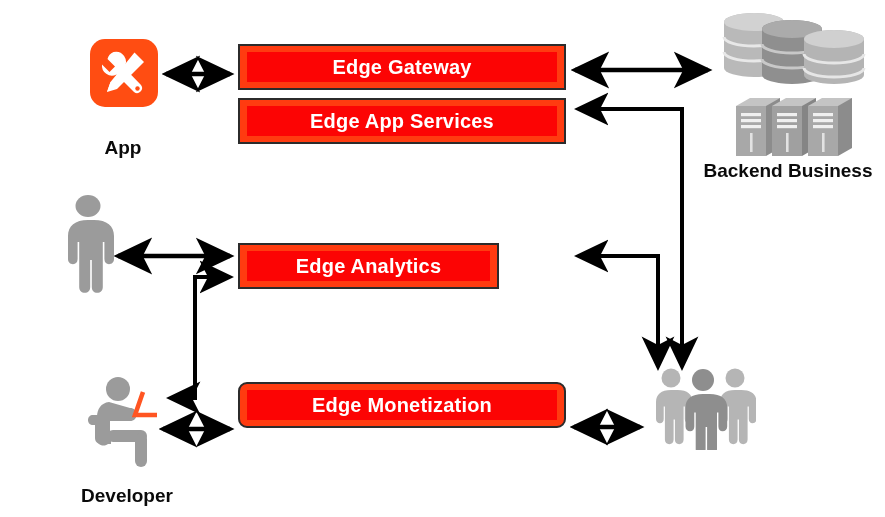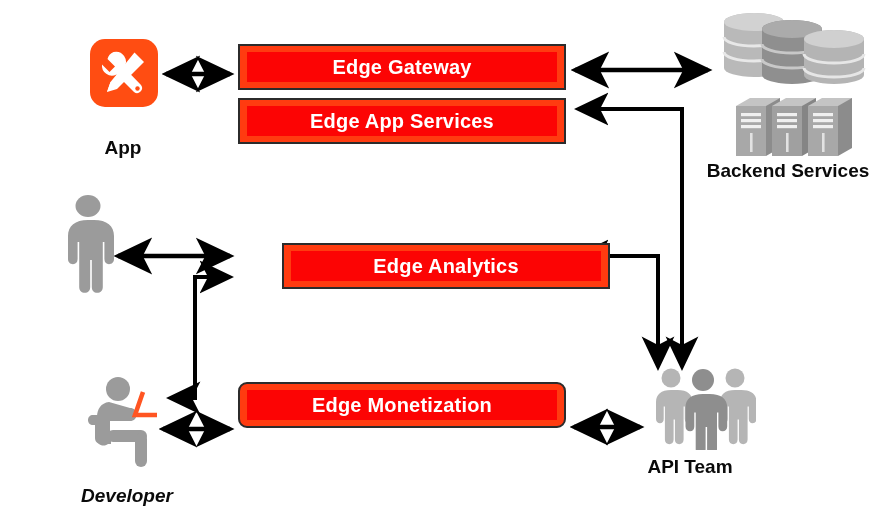--- a/index.html
+++ b/index.html
@@ -239,7 +239,7 @@
       </g>
     </svg>
   </div>
-  <div class="nodelabel" style="left:694px; top:160px; width:188px;">Backend Services</div>
+  <div class="nodelabel" style="left:694px; top:160px; width:188px;">Backend Business</div>
 
   <div class="icon" style="left:650px; top:366px; width:106px; height:84px;">
     <svg width="106" height="84" viewBox="0 0 106 84">

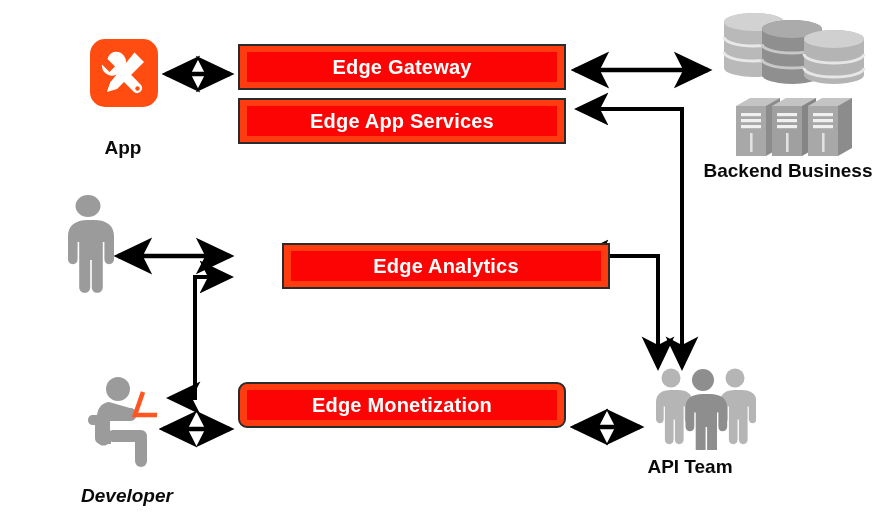--- a/index.html
+++ b/index.html
@@ -110,7 +110,7 @@
     </div>
   </div>
 
-  <div class="edgebox" style="left:238px; top:243px; width:328px; height:46px;margin-left:44px;">
+  <div class="edgebox" style="left:238px; top:243px; width:261px; height:46px;">
     <div class="inner">
       <span>Edge Analytics</span>
     </div>

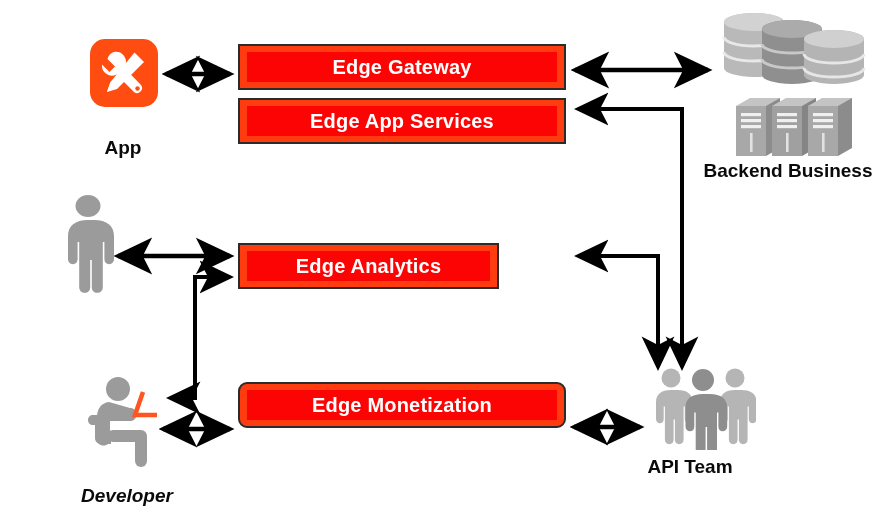--- a/index.html
+++ b/index.html
@@ -260,7 +260,6 @@
       </g>
     </svg>
   </div>
-  <div class="nodelabel" style="left:620px; top:456px; width:140px;">API Team</div>
 
 </div>
 

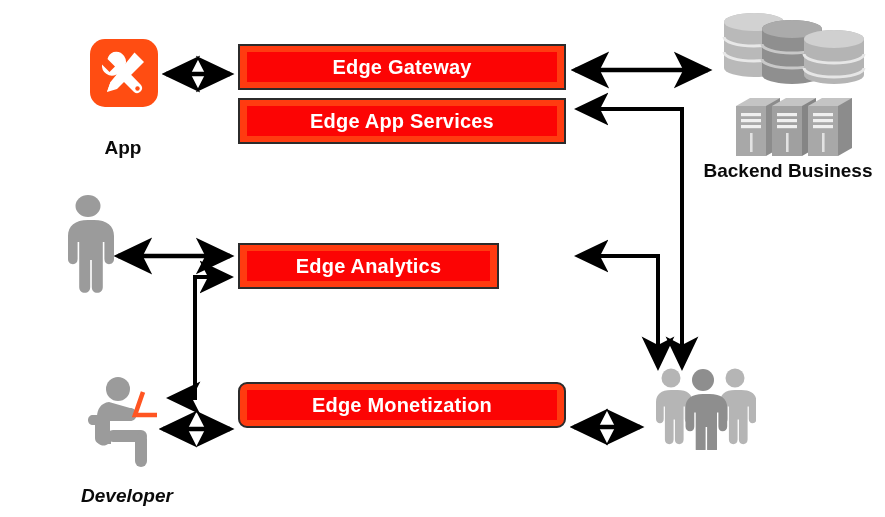--- a/index.html
+++ b/index.html
@@ -170,7 +170,7 @@
       </g>
     </svg>
   </div>
-  <div class="nodelabel" style="left:62px; top:485px; width:130px;font-style:italic;">Developer</div>
+  <div class="nodelabel" style="left:62px; top:485px; width:130px;">Developer</div>
 
   <div class="icon" style="left:716px; top:6px; width:152px; height:150px;">
     <svg width="152" height="150" viewBox="0 0 152 150">

